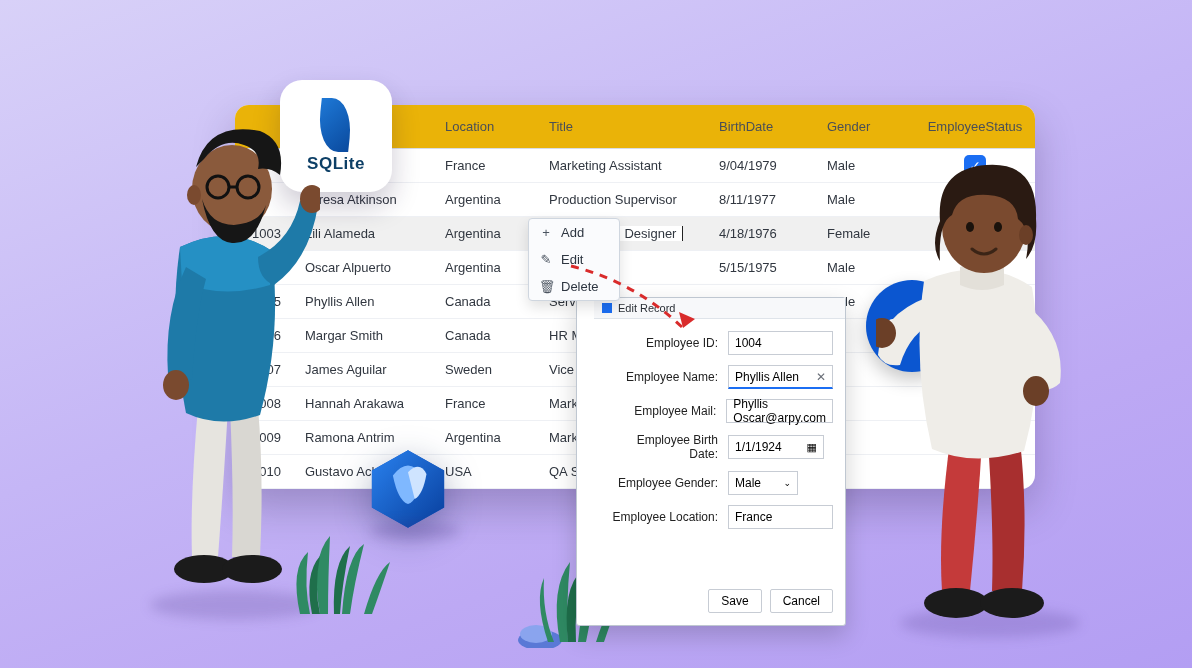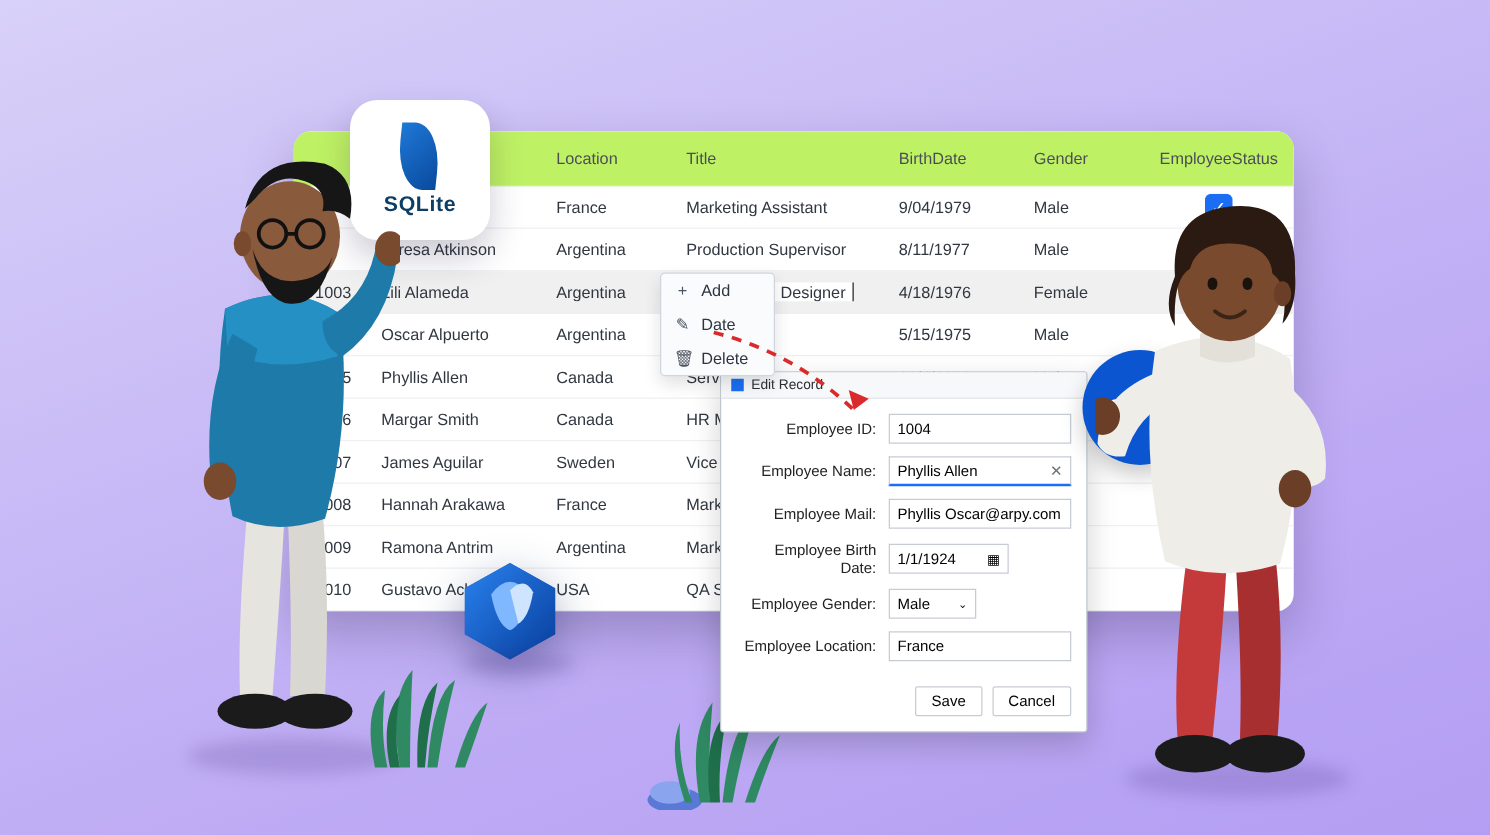--- a/index.html
+++ b/index.html
@@ -29,7 +29,7 @@
     font-size: 13px;
   }
   .grid-header {
-    background: #bef264;
+    background: #eab308;
     color: #4a4f57;
     font-weight: 500;
     height: 44px;

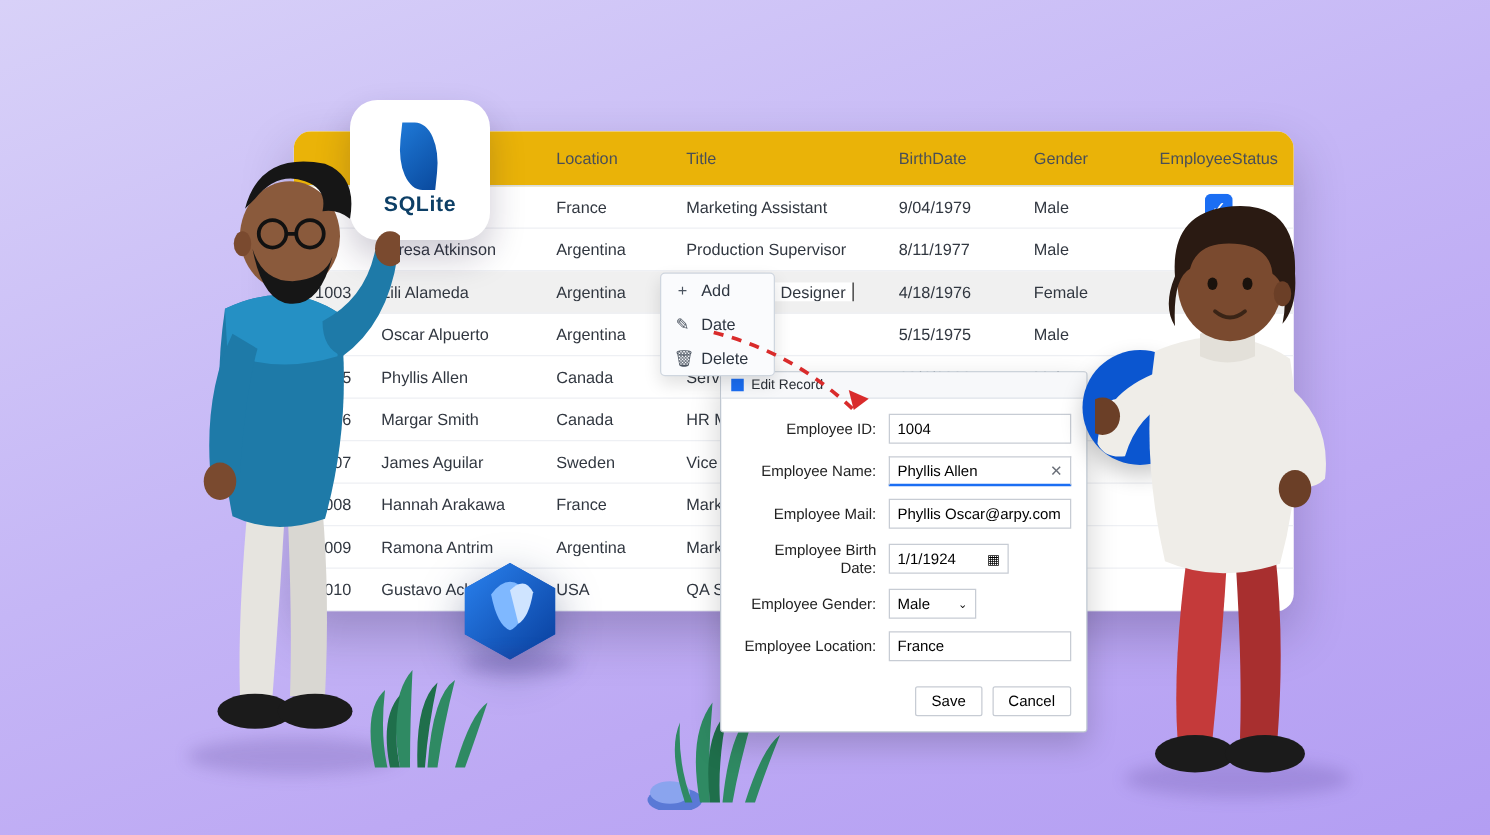--- a/index.html
+++ b/index.html
@@ -293,7 +293,7 @@
   </div>
   <div class="ctx-item">
     <span class="ic">✎</span>
-    <span>Date</span>
+    <span>Edit</span>
   </div>
   <div class="ctx-item">
     <span class="ic">🗑</span>

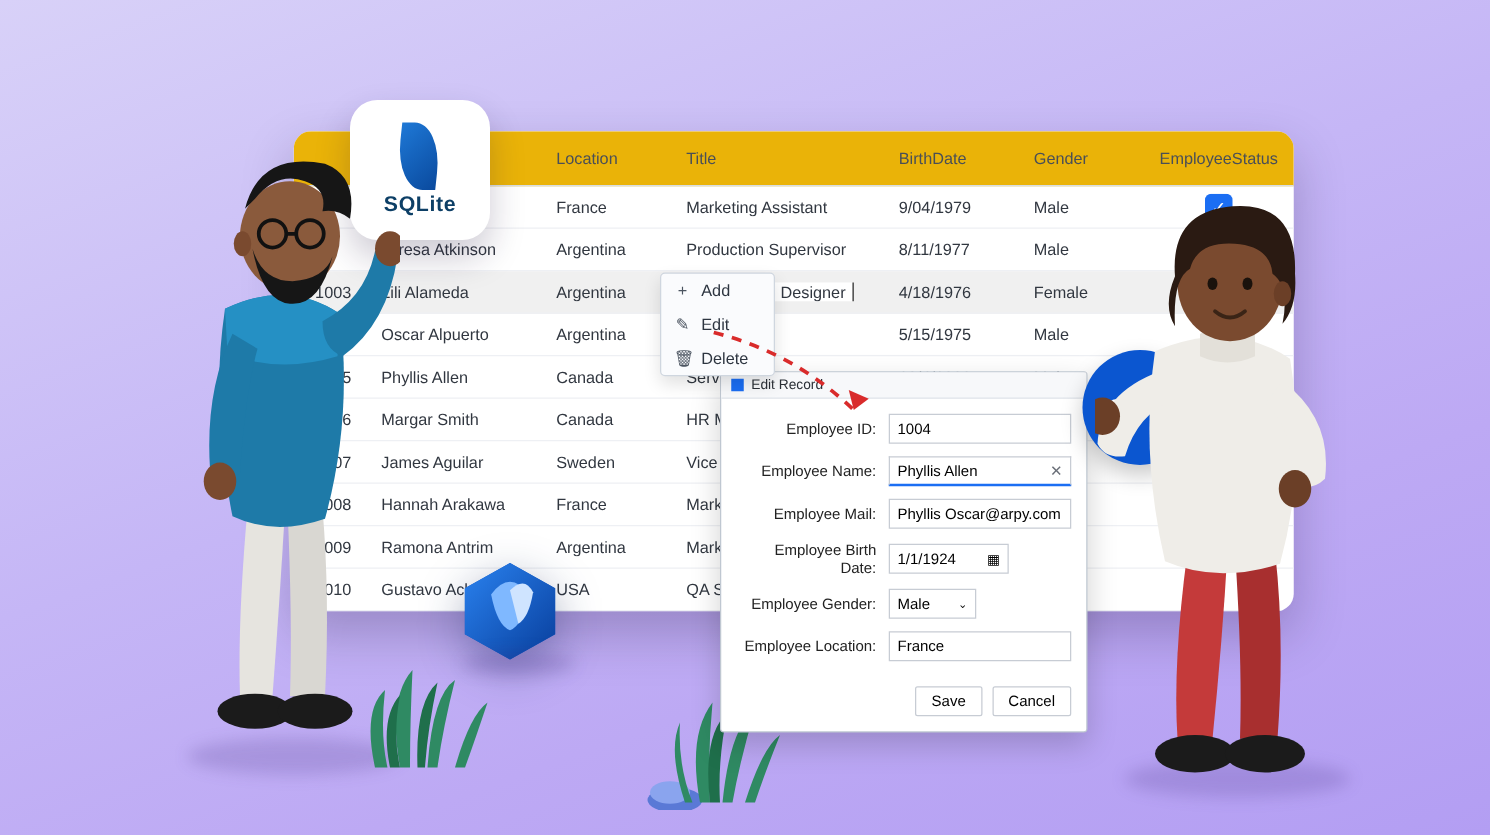--- a/index.html
+++ b/index.html
@@ -105,10 +105,11 @@
   
   .dlg {
     position:absolute; left:576px; top:297px;
-    width:294px; background:#fff;
+    width:270px; background:#fff;
     border:1px solid #bfc7d1; border-radius:3px;
     box-shadow:0 10px 24px rgba(0,0,0,.18);
     z-index:4;
+    padding-left:17px;
   }
   .dlg-title{
     display:flex;align-items:center;gap:6px;

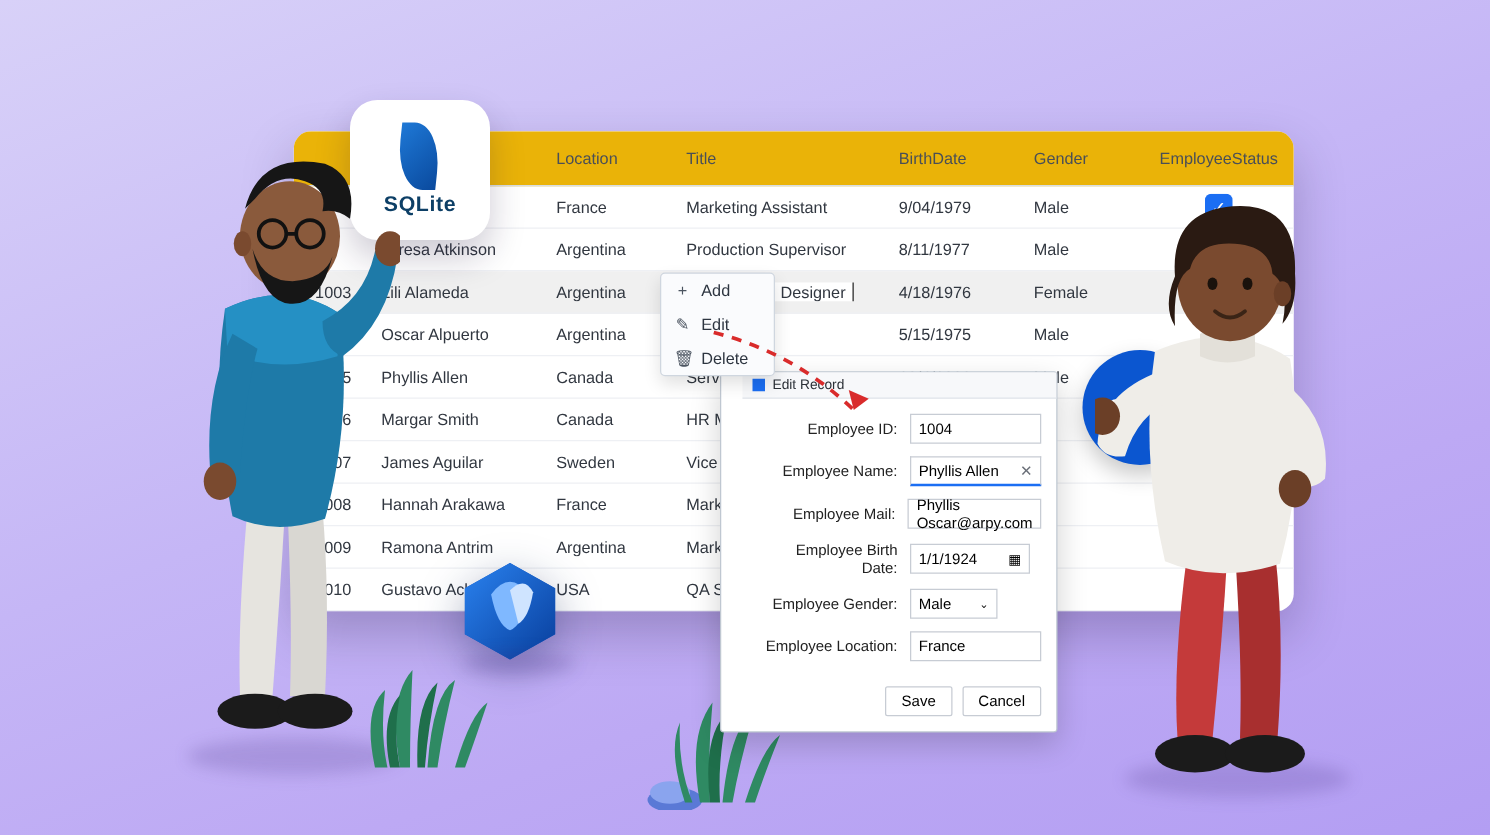--- a/index.html
+++ b/index.html
@@ -129,7 +129,7 @@
   .fcontrol.active{border-bottom:2px solid #1b6ef3;}
   .fcontrol .x{color:#6a6f78;font-size:12px;}
   .dlg-actions{display:flex;justify-content:flex-end;gap:8px;padding:0 12px 12px;}
-  .btn{border:1px solid #c7ccd4;background:#fff;font-size:12px;padding:4px 12px;border-radius:2px;}
+  .btn{border:1px solid #c7ccd4;background:#fff;font-size:12px;padding:4px 12px;border-radius:2px;margin-top:40px;}
 
   
   .crud{

